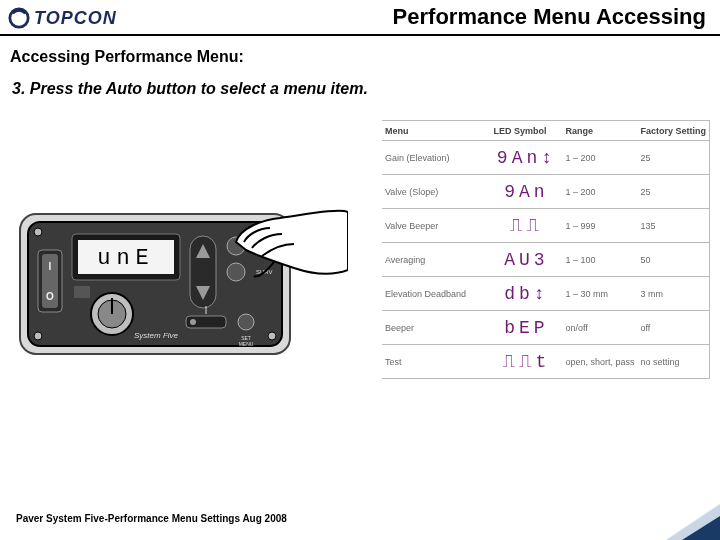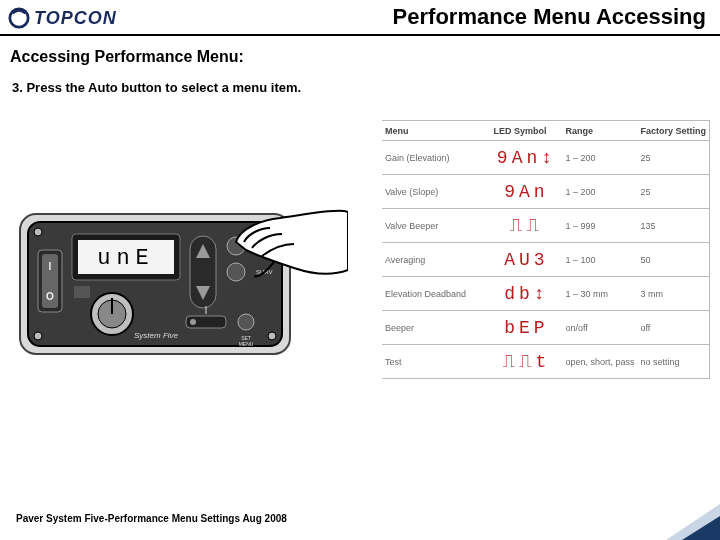--- a/index.html
+++ b/index.html
@@ -36,7 +36,7 @@
   }
   .step {
     position: absolute; left: 12px; top: 80px;
-    font-weight: 700; font-size: 13px;
+    font-weight: 700; font-size: 16px; font-style: italic;
   }
   .panel-wrap {
     position: absolute; left: 18px; top: 198px;

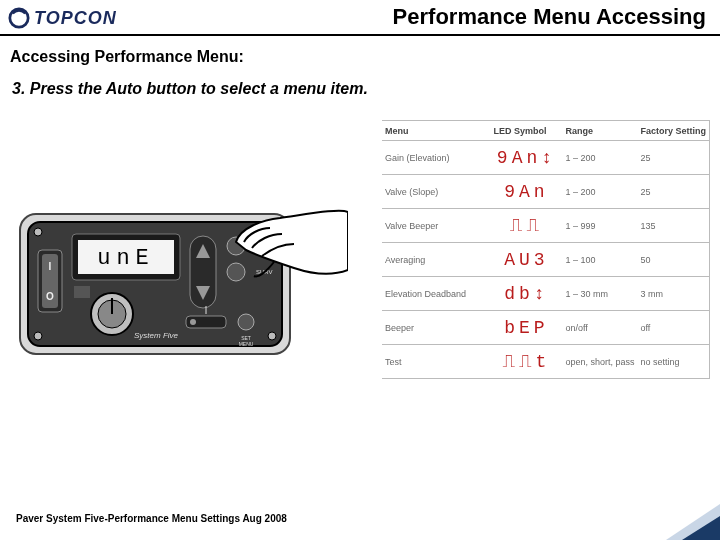--- a/index.html
+++ b/index.html
@@ -65,7 +65,7 @@
   .seg7 {
     font-family: "Courier New", monospace;
     font-size: 18px; letter-spacing: 4px;
-    color: #b91c1c; filter: blur(.3px);
+    color: #701a75; filter: blur(.3px);
   }
   .footer {
     position: absolute; left: 16px; bottom: 16px;

